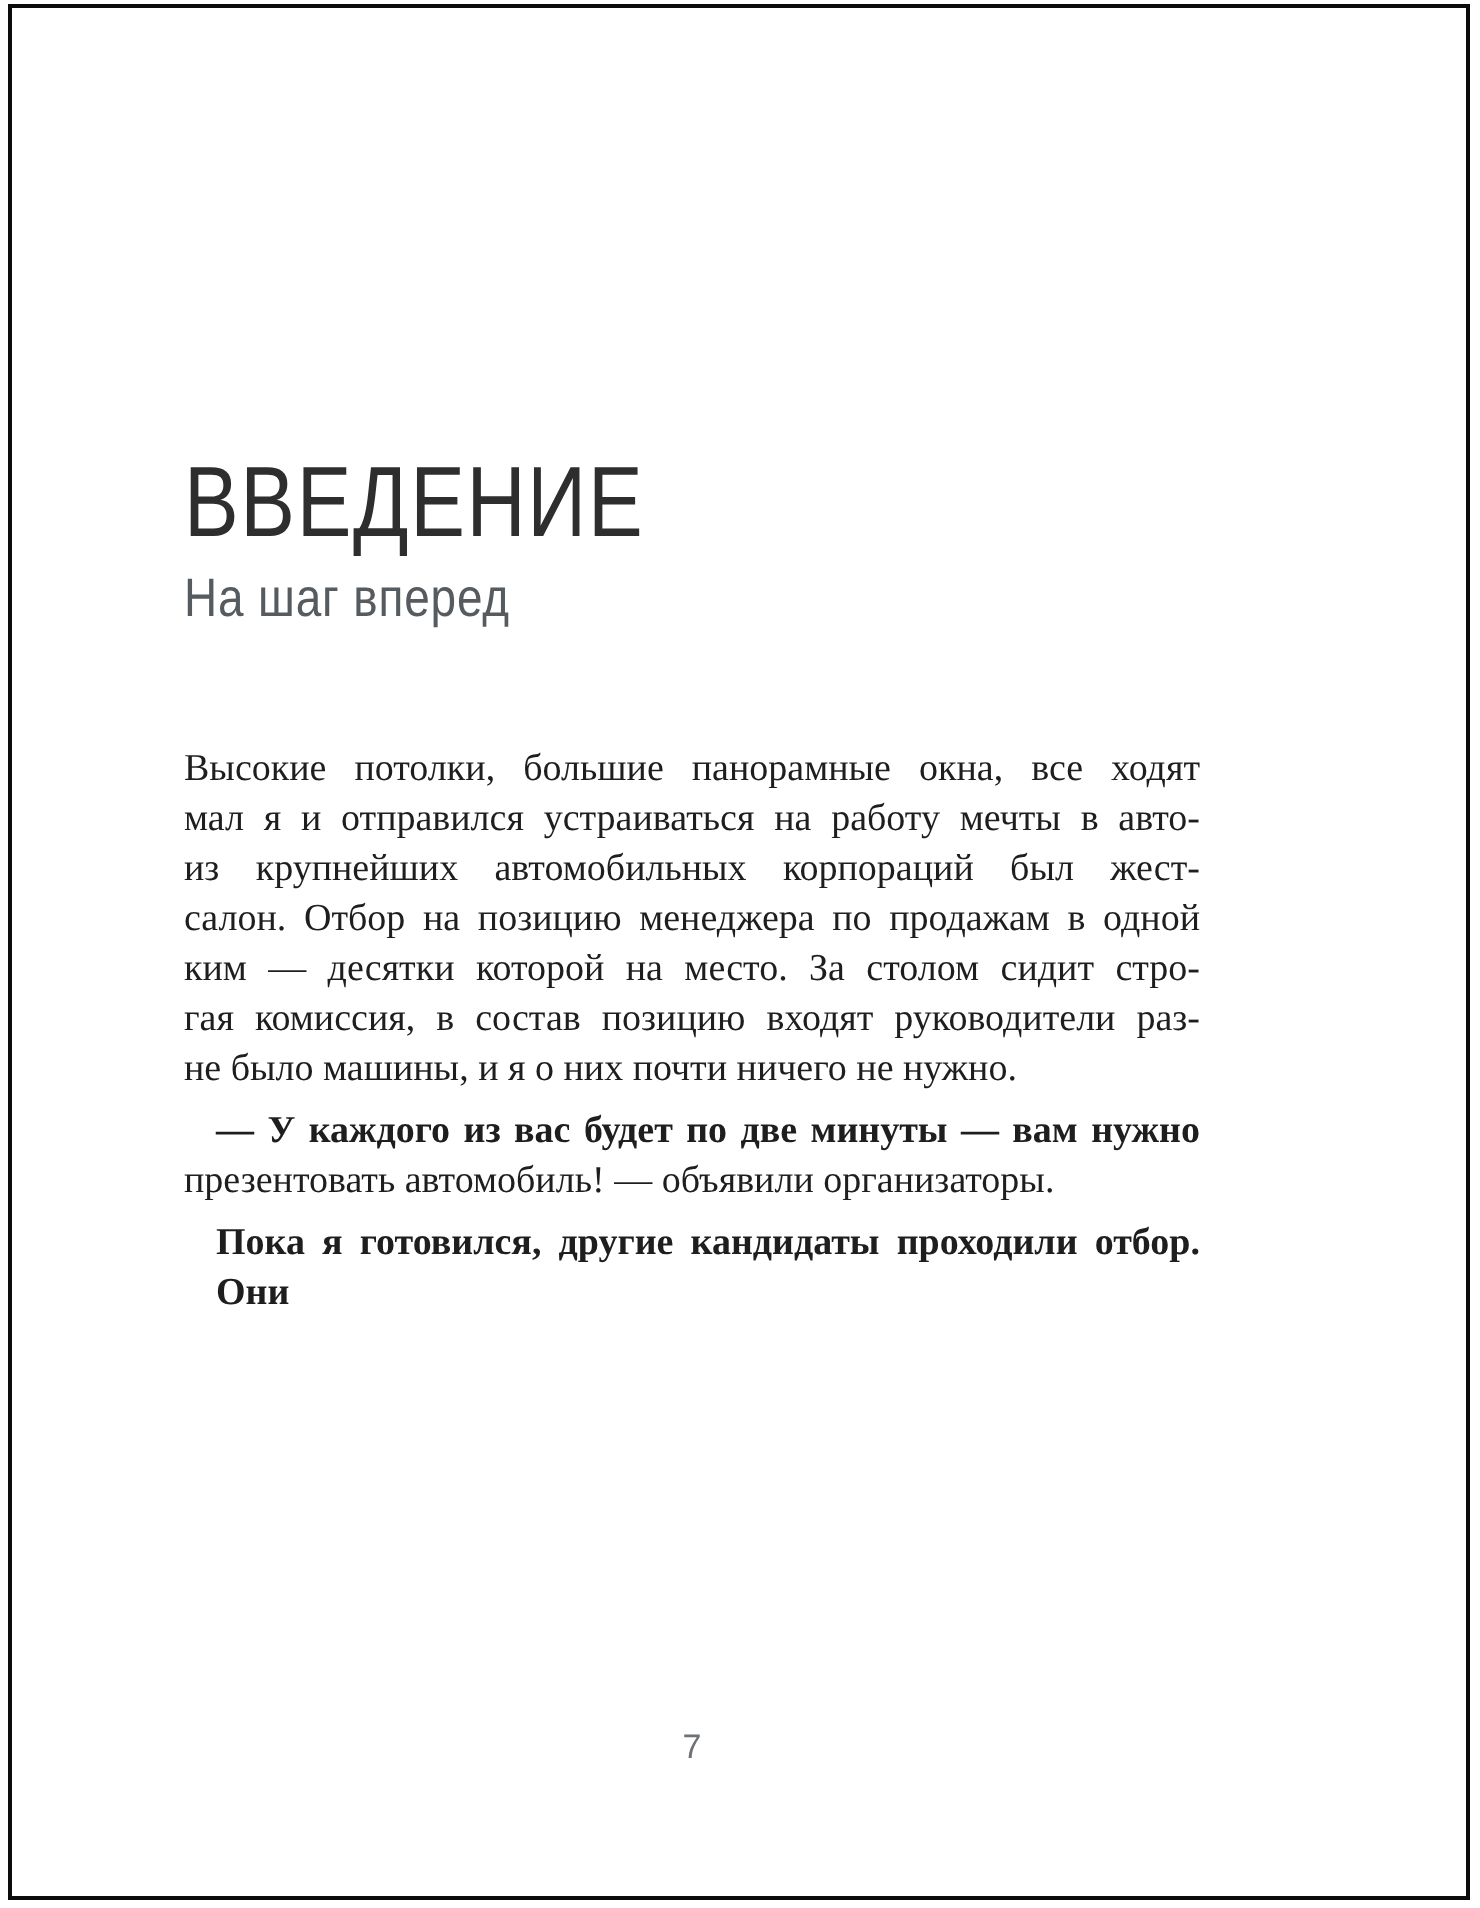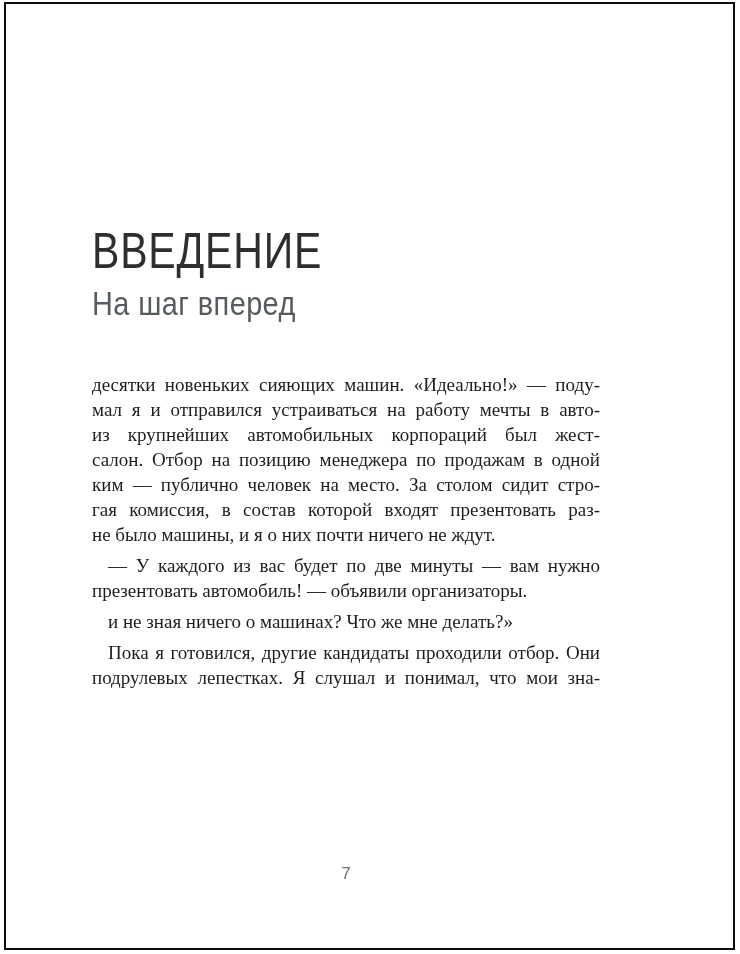--- a/index.html
+++ b/index.html
@@ -51,7 +51,7 @@
     margin: 0;
     font-family: "Liberation Sans", sans-serif;
     font-weight: 400;
-    font-size: 34px;
+    font-size: 27px;
     line-height: 1;
     letter-spacing: 0.5px;
     color: var(--ink_subtitle, #565b5f);

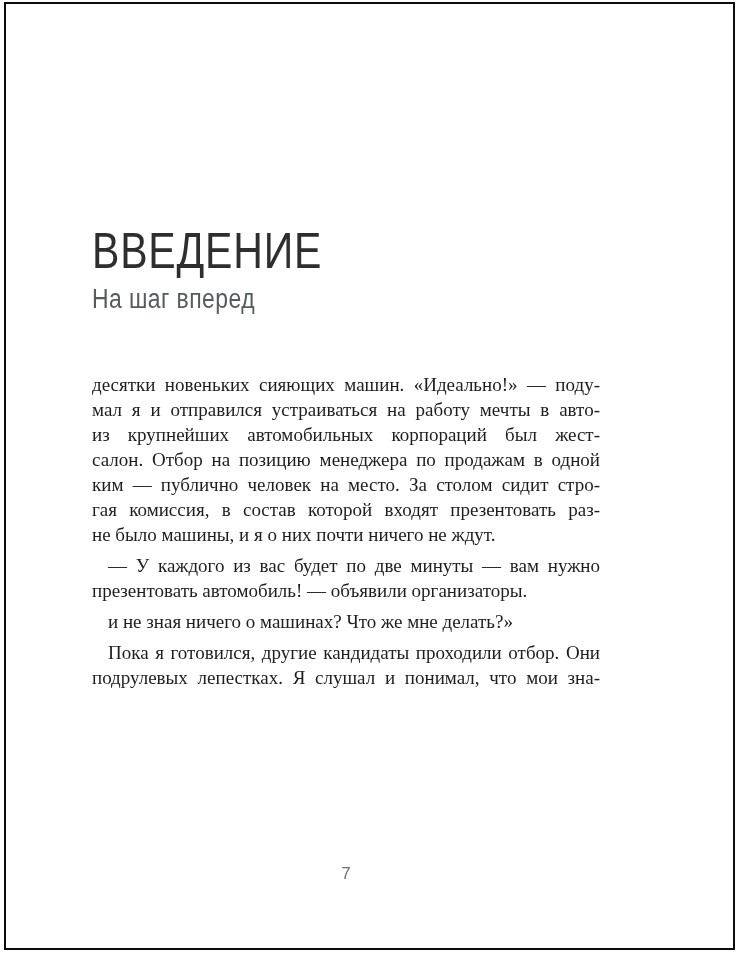--- a/index.html
+++ b/index.html
@@ -112,6 +112,7 @@
     <h2 class="chapter-subtitle"><span class="condense-sub">На шаг вперед</span></h2>
     <div class="body-text">
         <div class="paragraph">
+          <div class="line">Высокие потолки, большие панорамные окна, все ходят</div>
           <div class="line">десятки новеньких сияющих машин. «Идеально!» — поду-</div>
           <div class="line">мал я и отправился устраиваться на работу мечты в авто-</div>
           <div class="line">из крупнейших автомобильных корпораций был жест-</div>

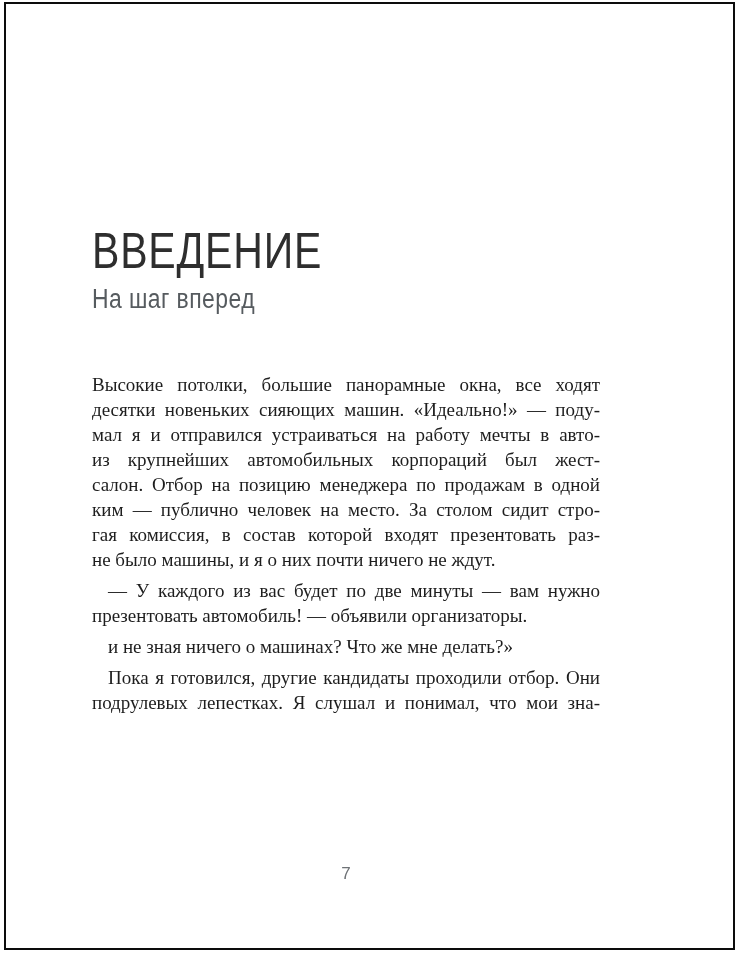--- a/index.html
+++ b/index.html
@@ -113,7 +113,6 @@
     <div class="body-text">
         <div class="paragraph">
           <div class="line">Высокие потолки, большие панорамные окна, все ходят</div>
-          <div class="line">десятки новеньких сияющих машин. «Идеально!» — поду-</div>
           <div class="line">мал я и отправился устраиваться на работу мечты в авто-</div>
           <div class="line">из крупнейших автомобильных корпораций был жест-</div>
           <div class="line">салон. Отбор на позицию менеджера по продажам в одной</div>

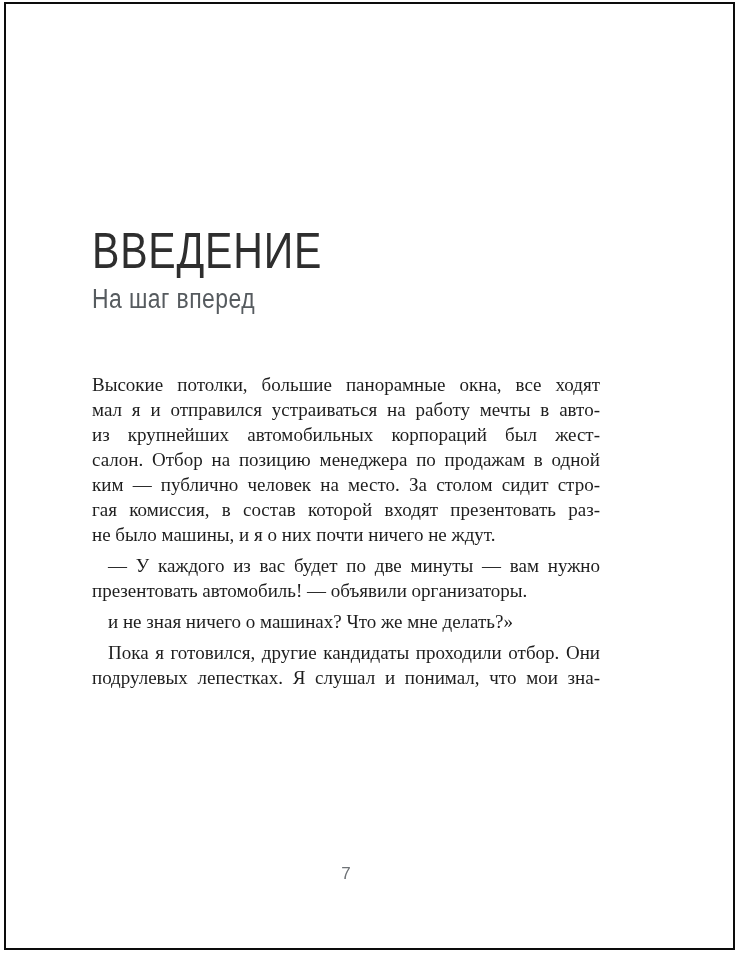--- a/index.html
+++ b/index.html
@@ -116,7 +116,7 @@
           <div class="line">мал я и отправился устраиваться на работу мечты в авто-</div>
           <div class="line">из крупнейших автомобильных корпораций был жест-</div>
           <div class="line">салон. Отбор на позицию менеджера по продажам в одной</div>
-          <div class="line">ким — публично человек на место. За столом сидит стро-</div>
+          <div class="line">ким — десятки которой на место. За столом сидит стро-</div>
           <div class="line">гая комиссия, в состав которой входят презентовать раз-</div>
           <div class="line last">не было машины, и я о них почти ничего не ждут.</div>
         </div>

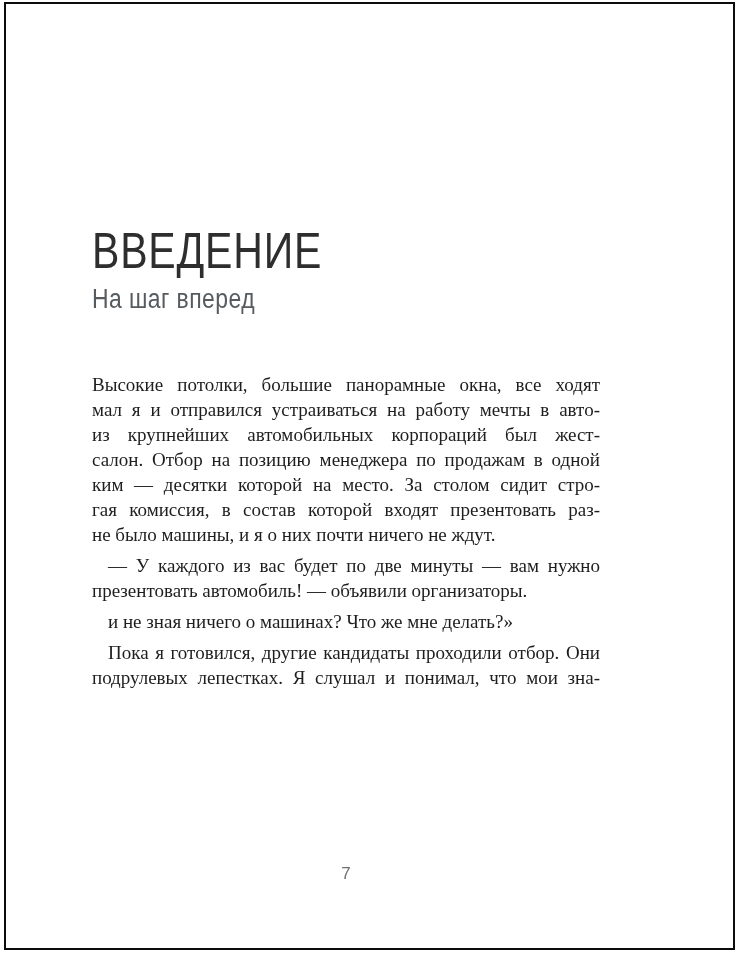--- a/index.html
+++ b/index.html
@@ -117,7 +117,7 @@
           <div class="line">из крупнейших автомобильных корпораций был жест-</div>
           <div class="line">салон. Отбор на позицию менеджера по продажам в одной</div>
           <div class="line">ким — десятки которой на место. За столом сидит стро-</div>
-          <div class="line">гая комиссия, в состав которой входят презентовать раз-</div>
+          <div class="line">гая комиссия, в состав позицию входят руководители раз-</div>
           <div class="line last">не было машины, и я о них почти ничего не ждут.</div>
         </div>
         <div class="paragraph indent">

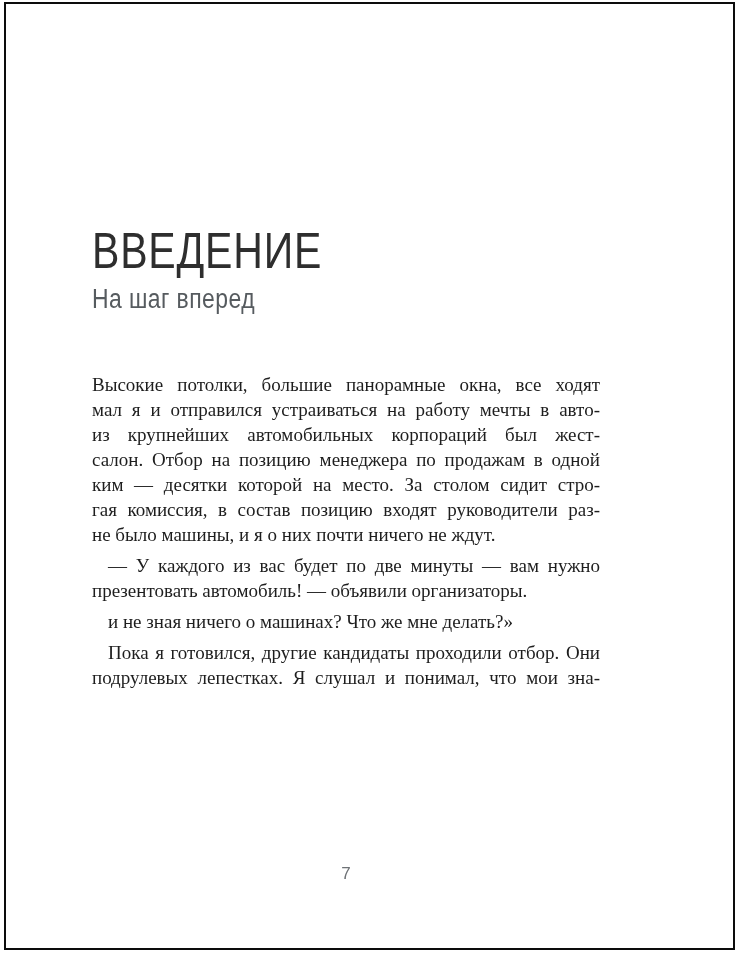--- a/index.html
+++ b/index.html
@@ -118,7 +118,7 @@
           <div class="line">салон. Отбор на позицию менеджера по продажам в одной</div>
           <div class="line">ким — десятки которой на место. За столом сидит стро-</div>
           <div class="line">гая комиссия, в состав позицию входят руководители раз-</div>
-          <div class="line last">не было машины, и я о них почти ничего не ждут.</div>
+          <div class="line last">не было машины, и я о них почти ничего не нужно.</div>
         </div>
         <div class="paragraph indent">
           <div class="line">— У каждого из вас будет по две минуты — вам нужно</div>

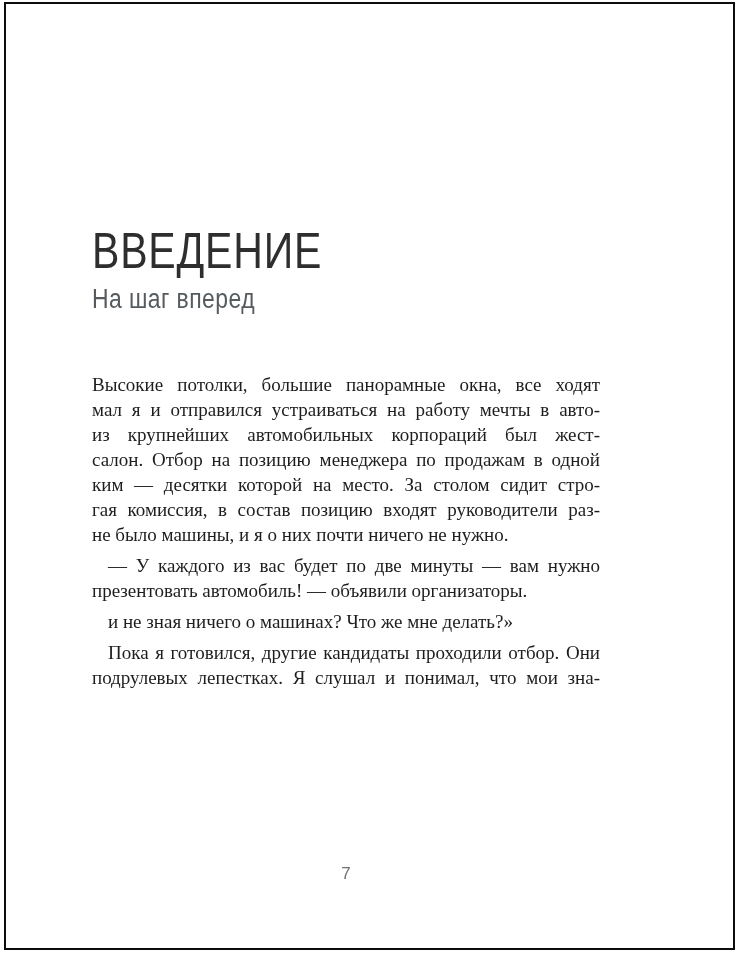--- a/index.html
+++ b/index.html
@@ -89,6 +89,7 @@
   }
   .paragraph.indent .line:first-child {
     padding-left: 16px;
+    font-weight: bold;
   }
   .page-number {
     position: absolute;

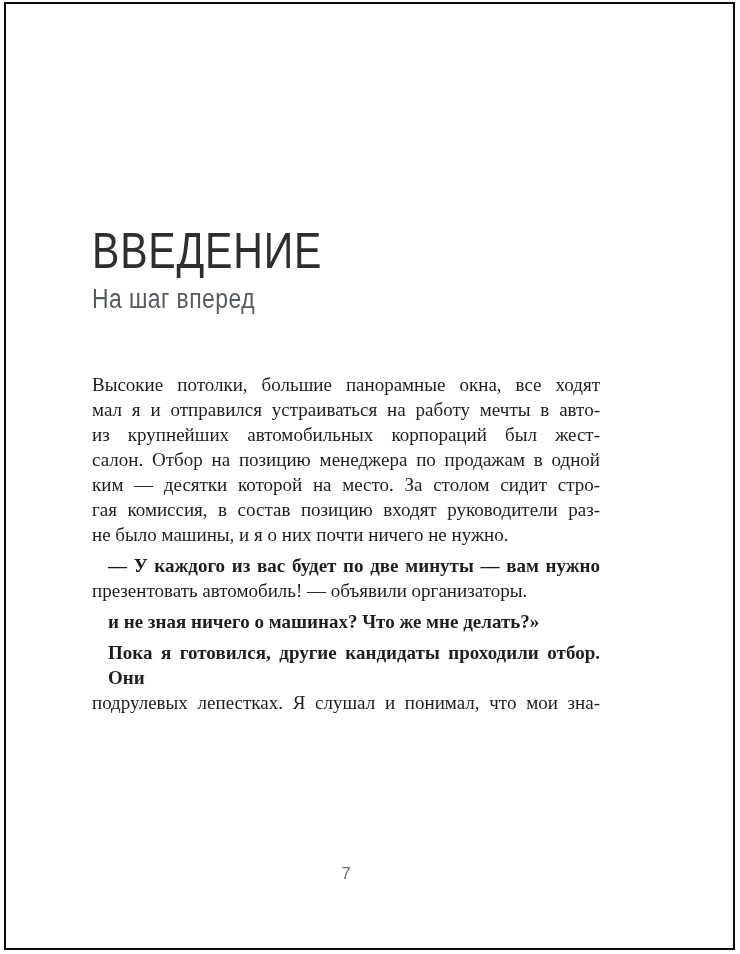--- a/index.html
+++ b/index.html
@@ -126,7 +126,6 @@
           <div class="line last">презентовать автомобиль! — объявили организаторы.</div>
         </div>
         <div class="paragraph indent">
-          <div class="line last">и не зная ничего о машинах? Что же мне делать?»</div>
         </div>
         <div class="paragraph indent">
           <div class="line">Пока я готовился, другие кандидаты проходили отбор. Они</div>

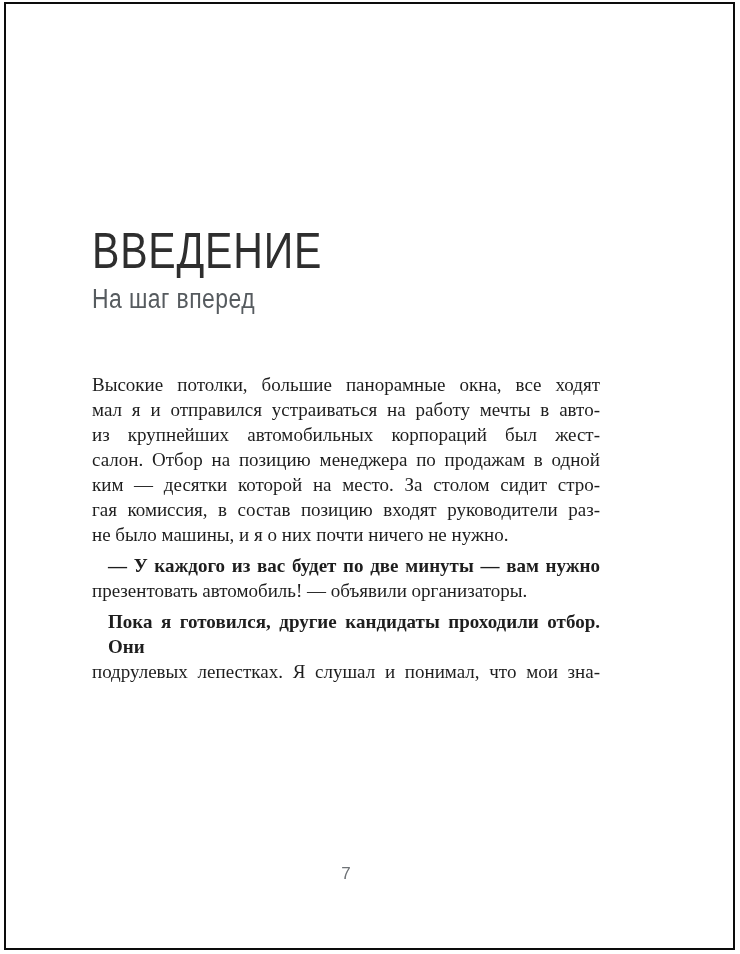--- a/index.html
+++ b/index.html
@@ -129,7 +129,6 @@
         </div>
         <div class="paragraph indent">
           <div class="line">Пока я готовился, другие кандидаты проходили отбор. Они</div>
-          <div class="line">подрулевых лепестках. Я слушал и понимал, что мои зна-</div>
         </div>
       </div>
     <div class="page-number">7</div>

